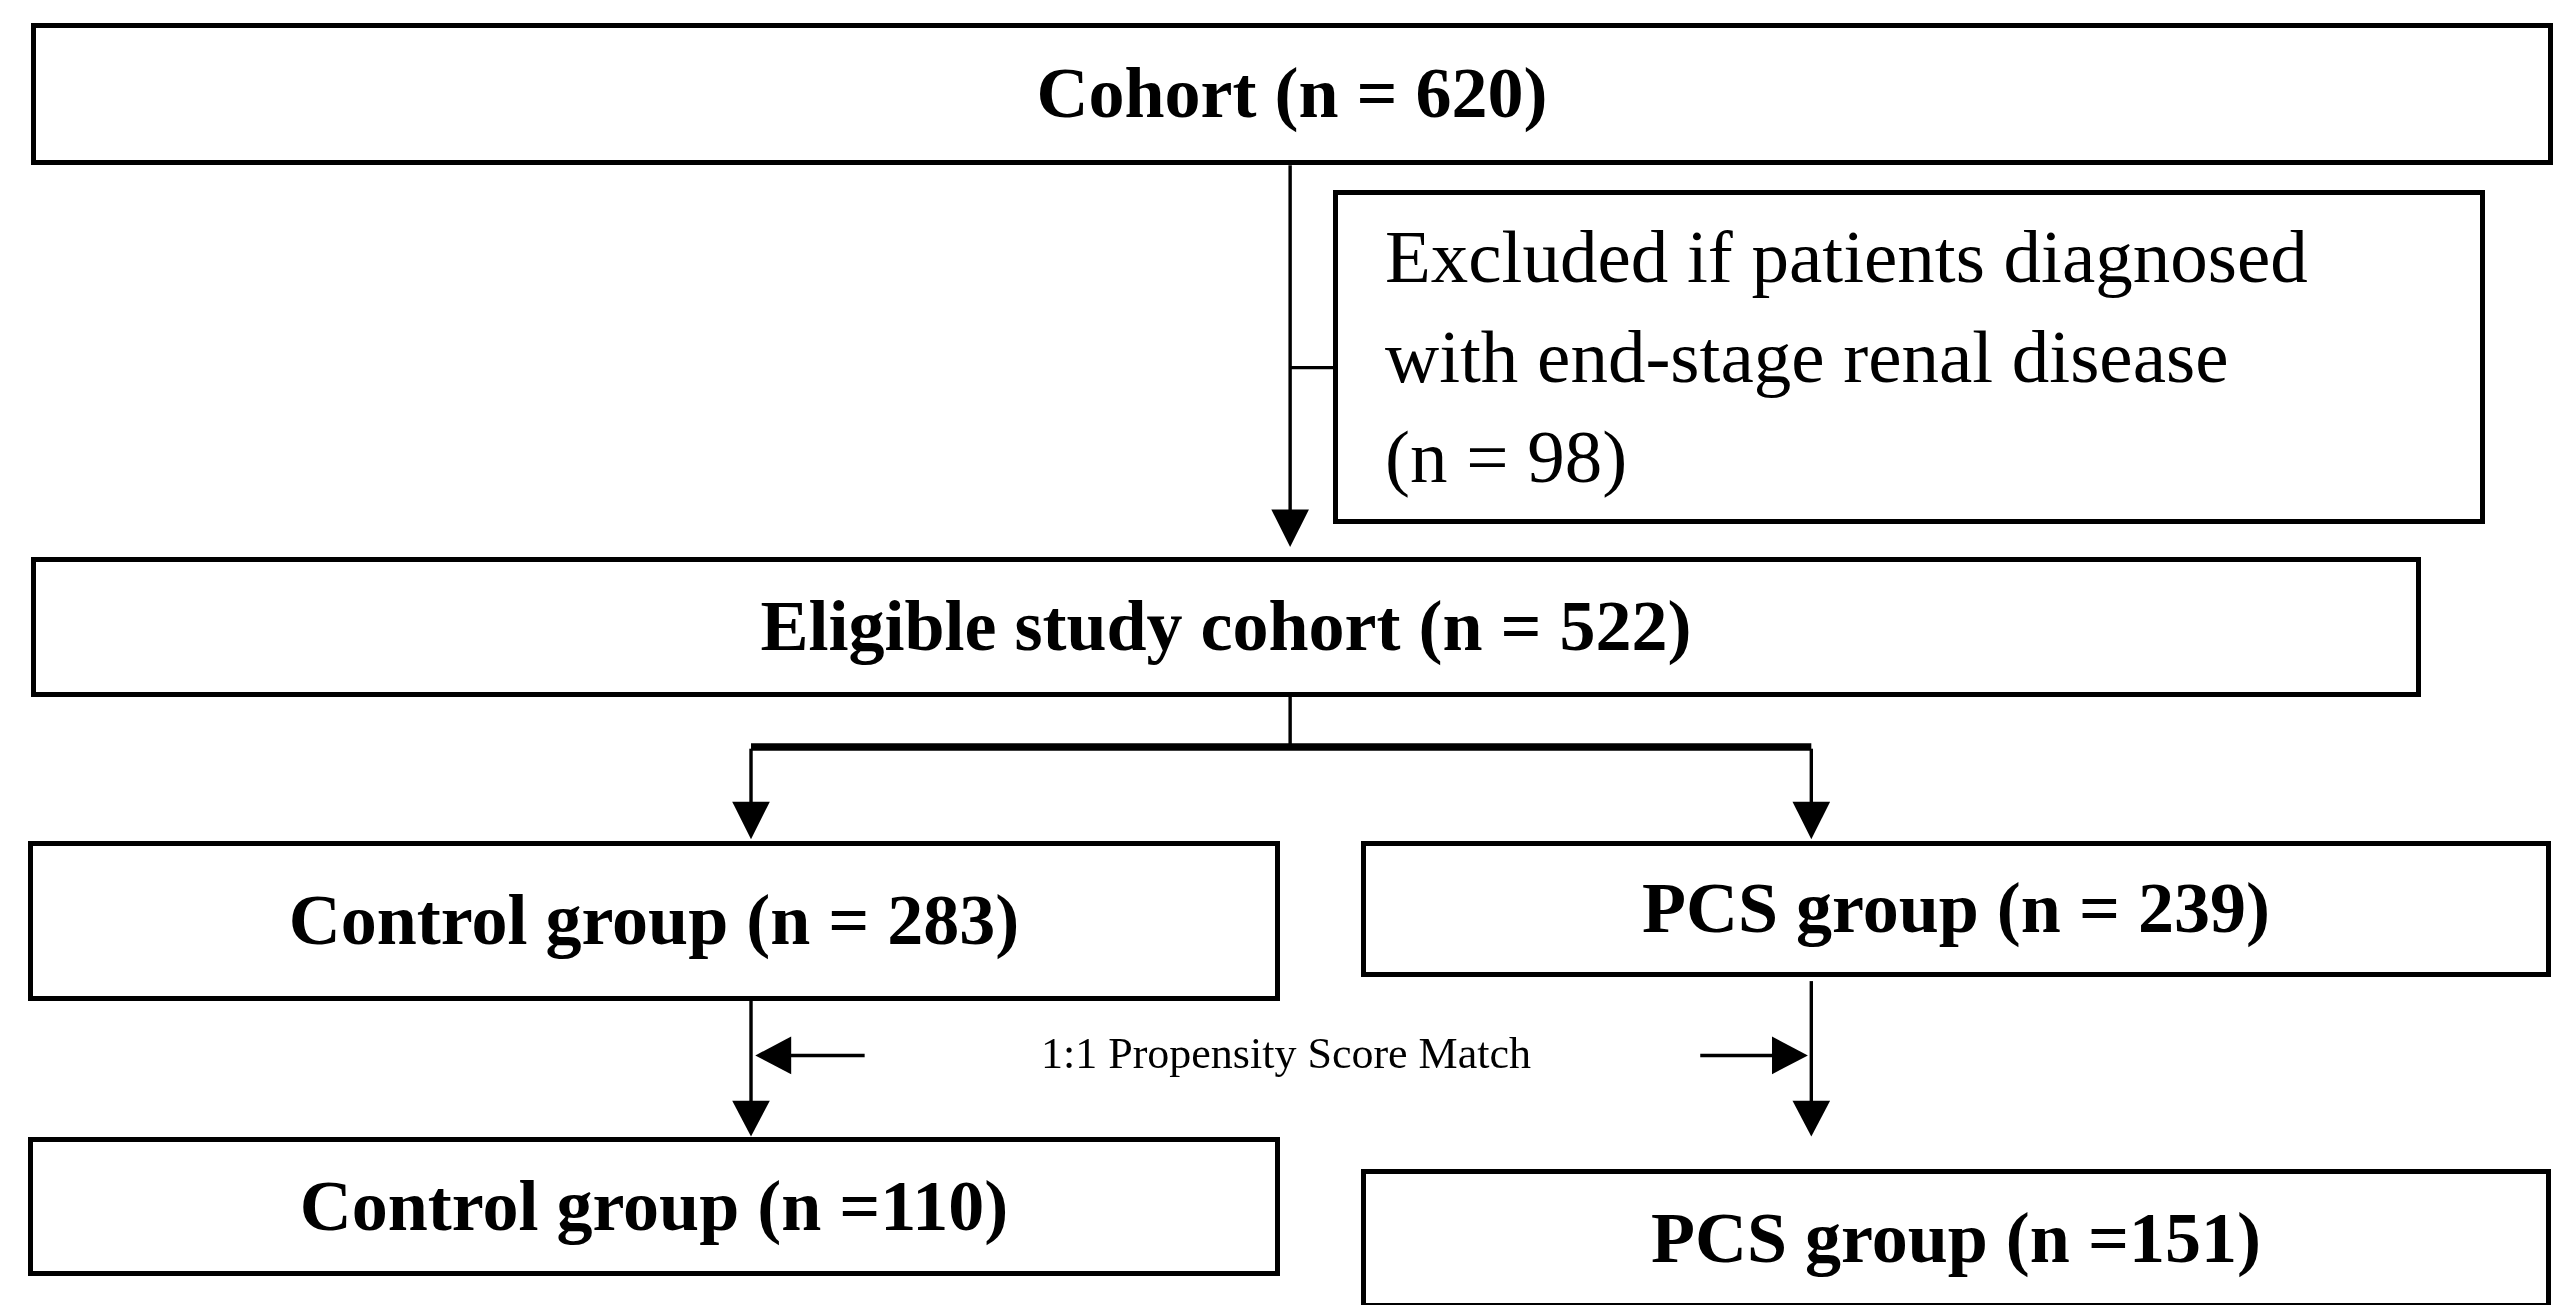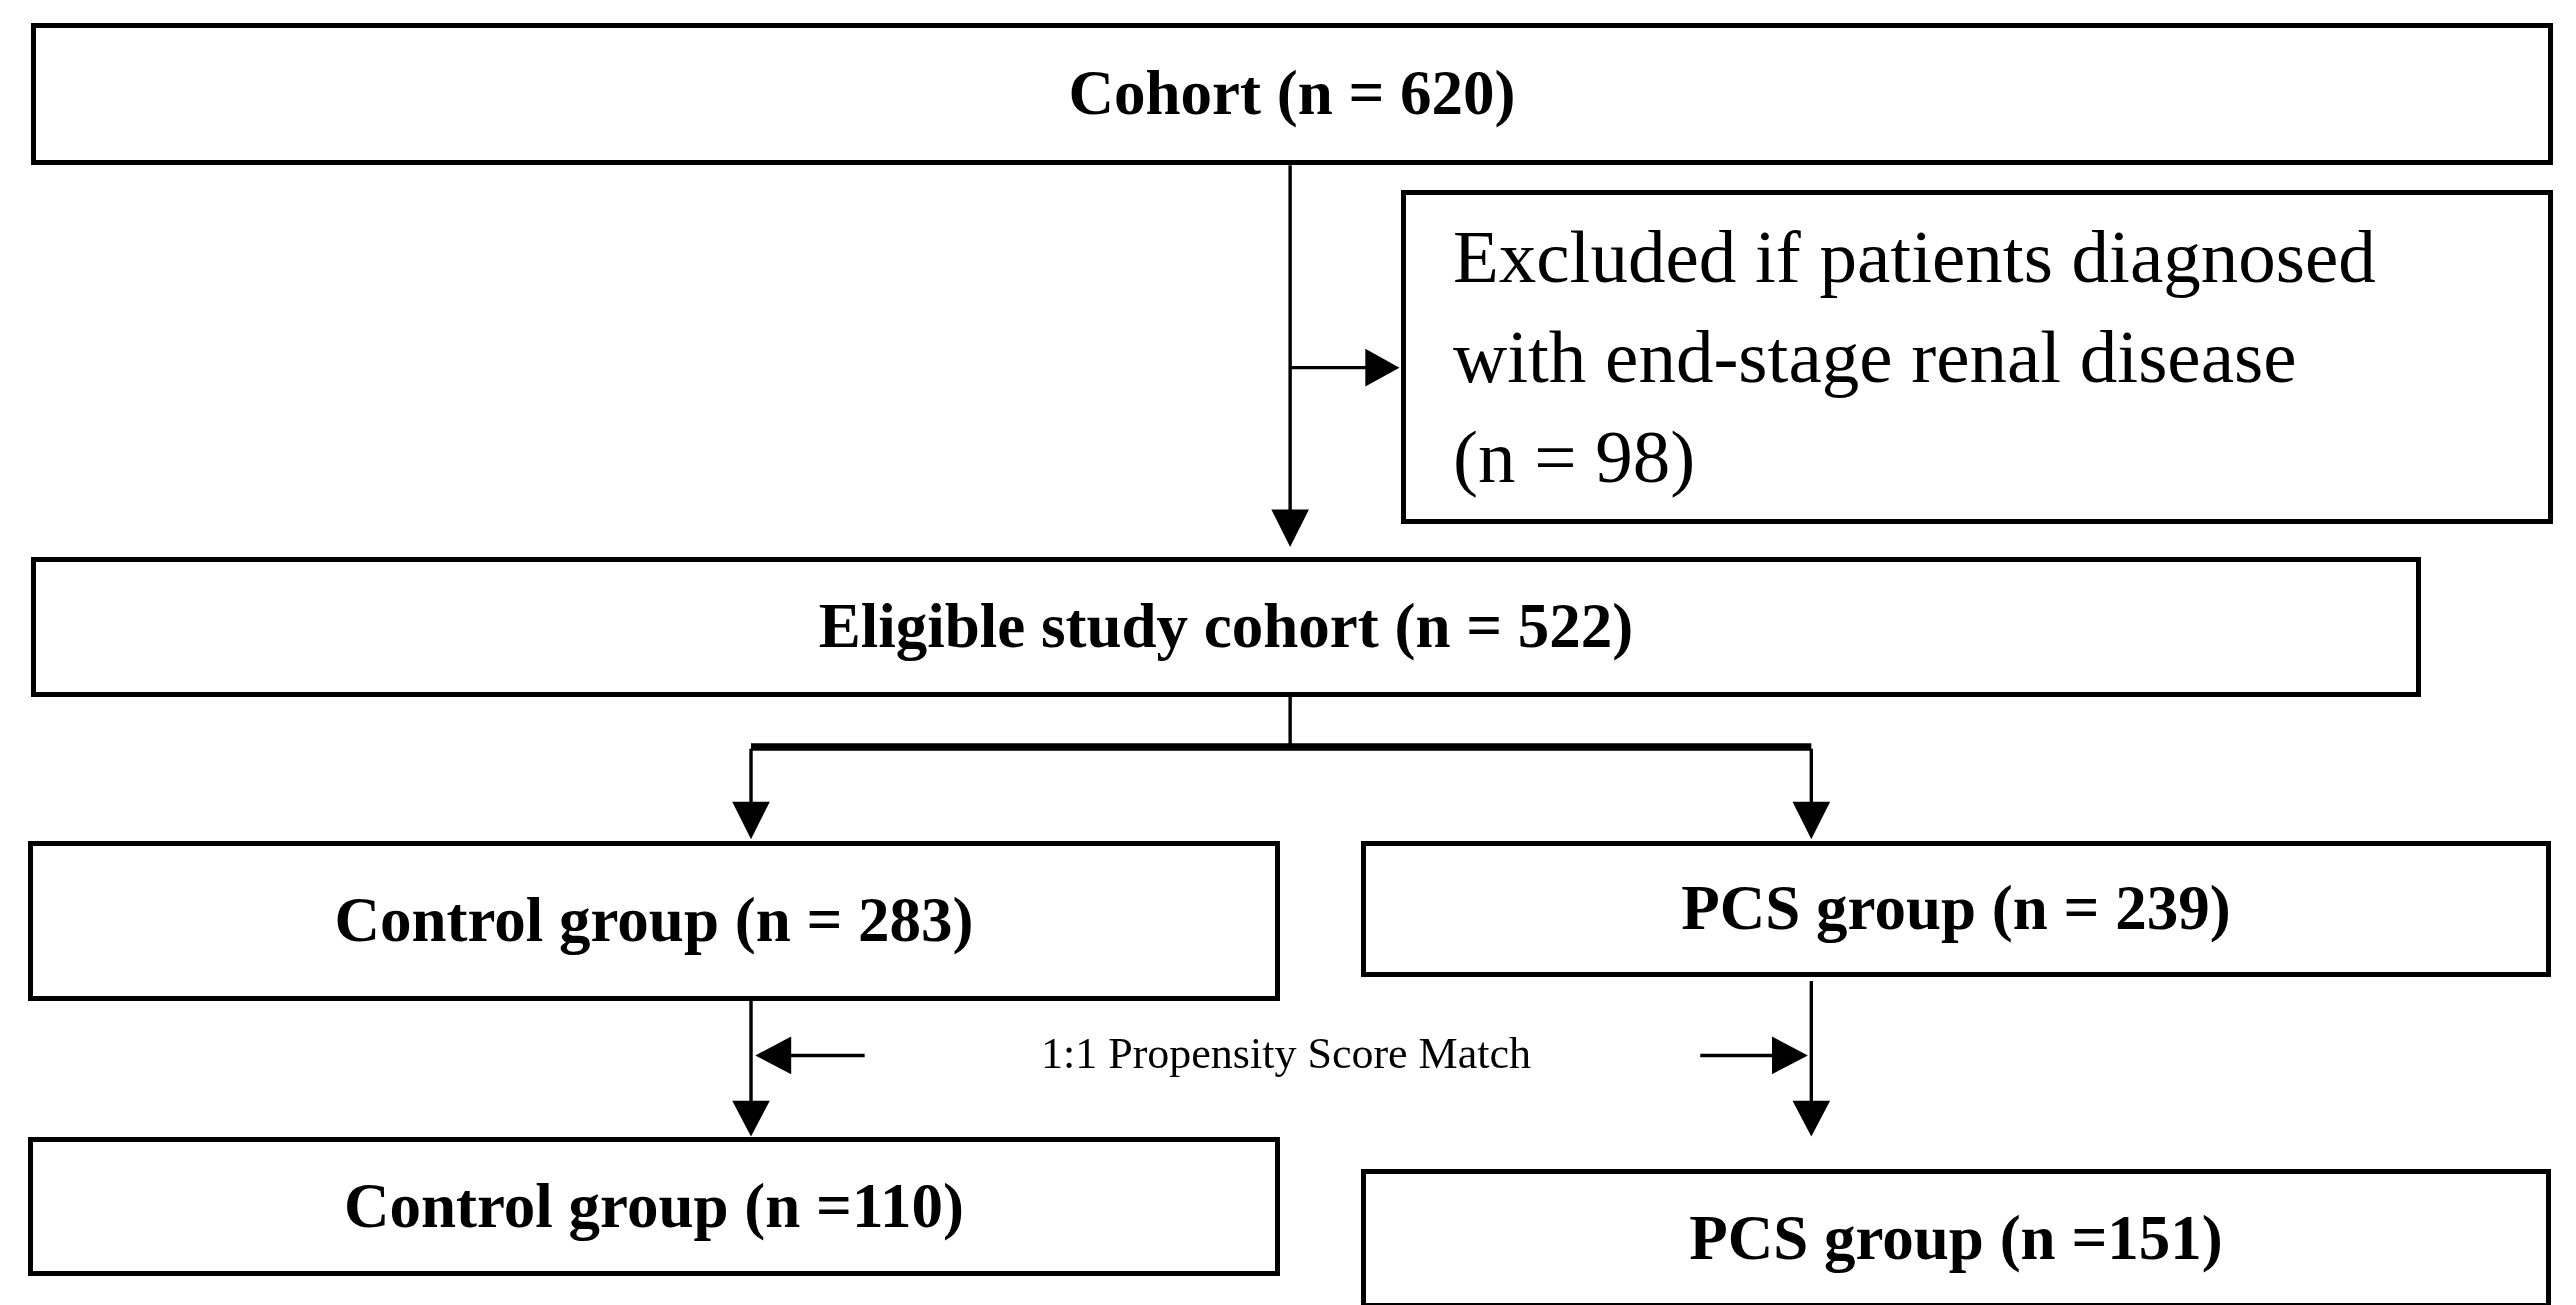--- a/index.html
+++ b/index.html
@@ -32,7 +32,7 @@
   }
   .bold-label {
     font-weight: bold;
-    font-size: 63px;
+    font-size: 72px;
   }
   .box-cohort   { left: 31px;   top: 23px;   width: 2522px; height: 142px; }
   .box-eligible { left: 31px;   top: 537px;  width: 2390px; height: 140px; margin-top: 20px; }

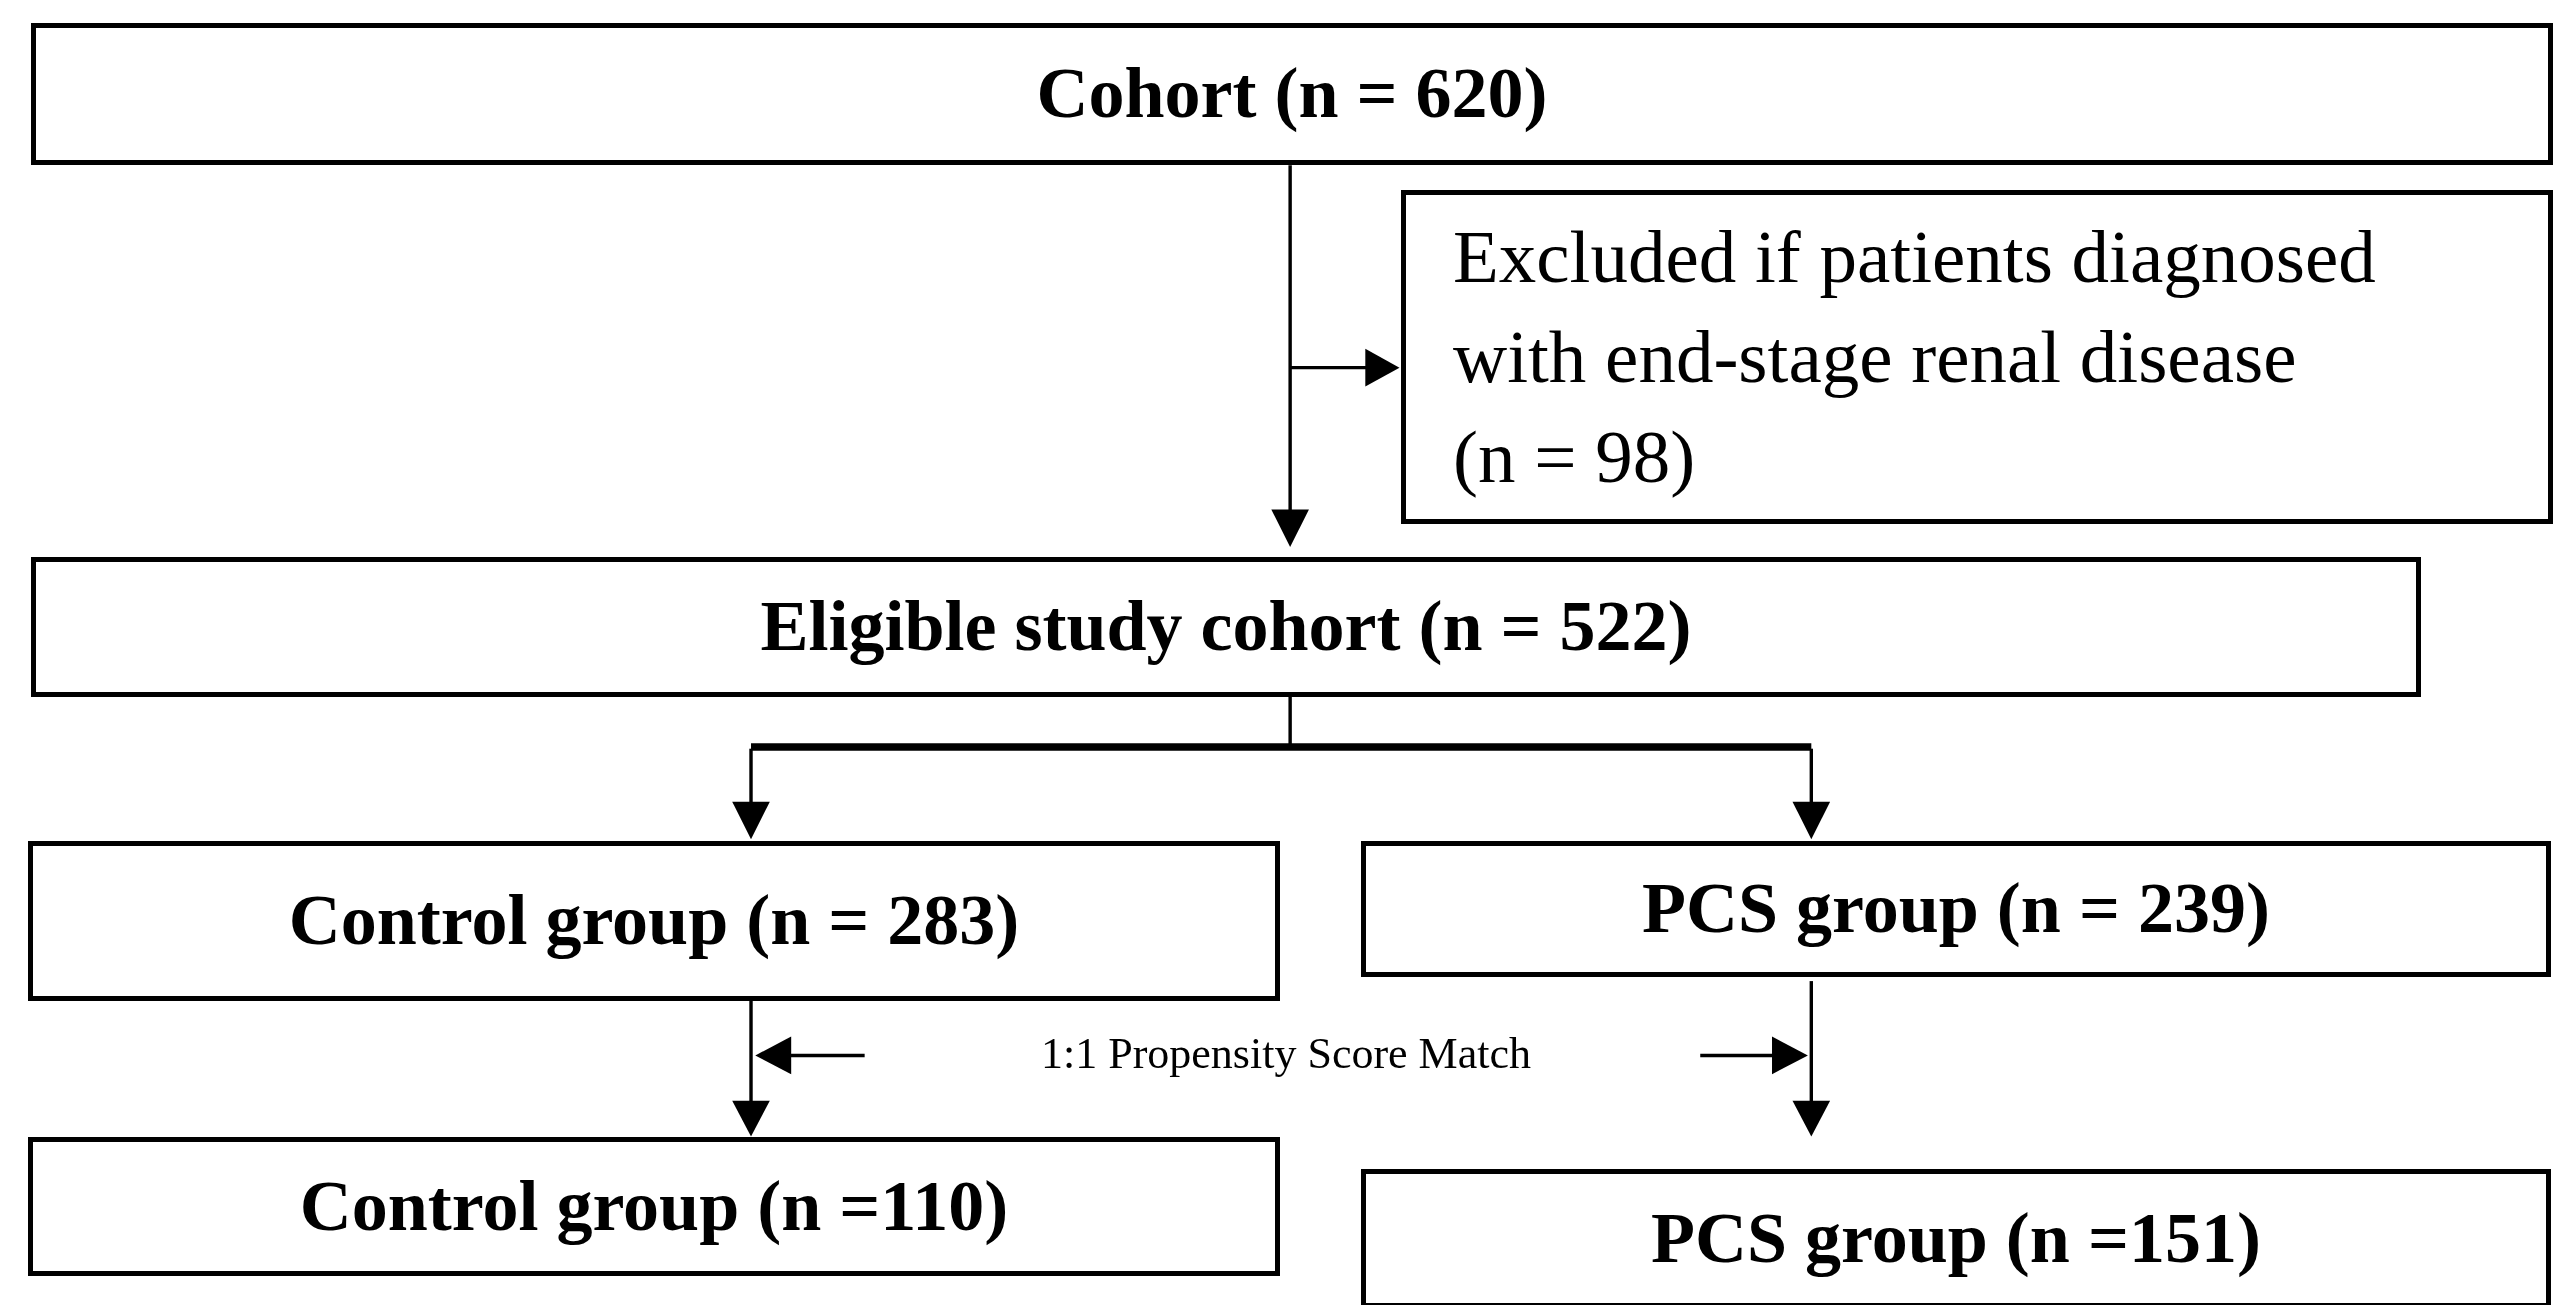--- a/index.html
+++ b/index.html
@@ -37,7 +37,7 @@
   .box-cohort   { left: 31px;   top: 23px;   width: 2522px; height: 142px; }
   .box-eligible { left: 31px;   top: 537px;  width: 2390px; height: 140px; margin-top: 20px; }
   .box-excluded {
-    left: 1401px; top: 190px; width: 1152px; height: 334px;
+    left: 1333px; top: 190px; width: 1152px; height: 334px;
     justify-content: flex-start;
     text-align: left;
     padding-left: 47px;

